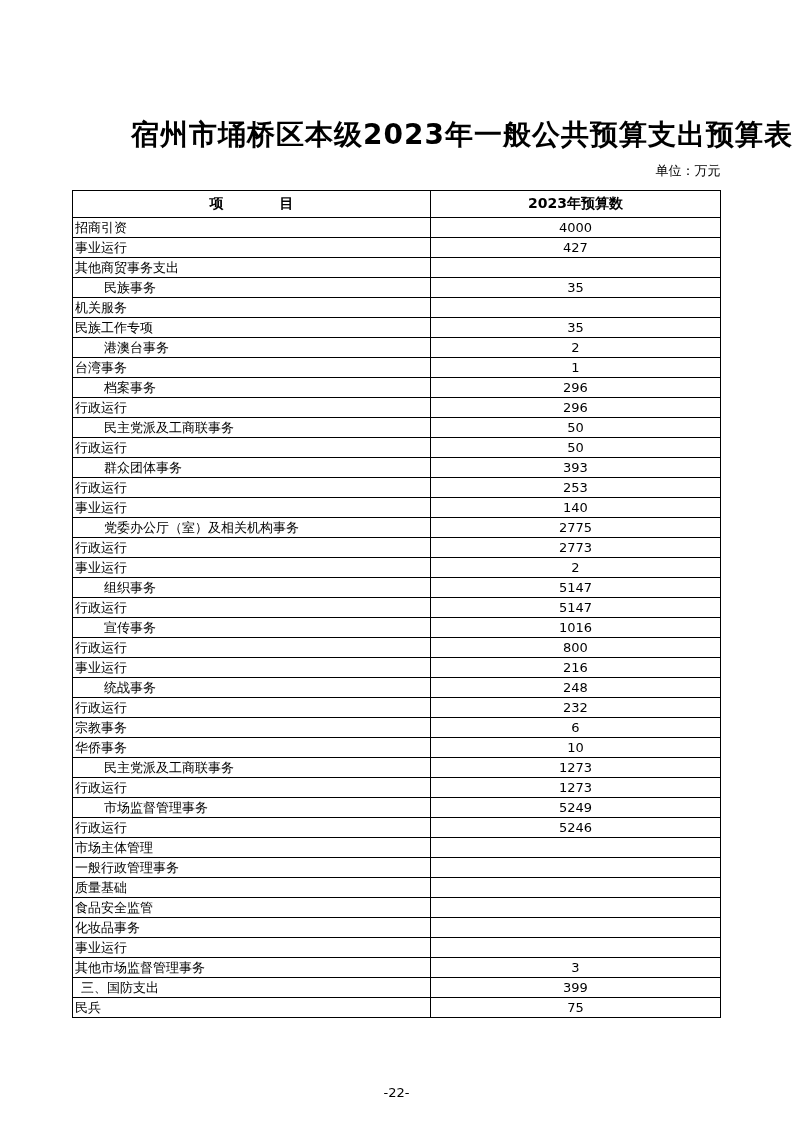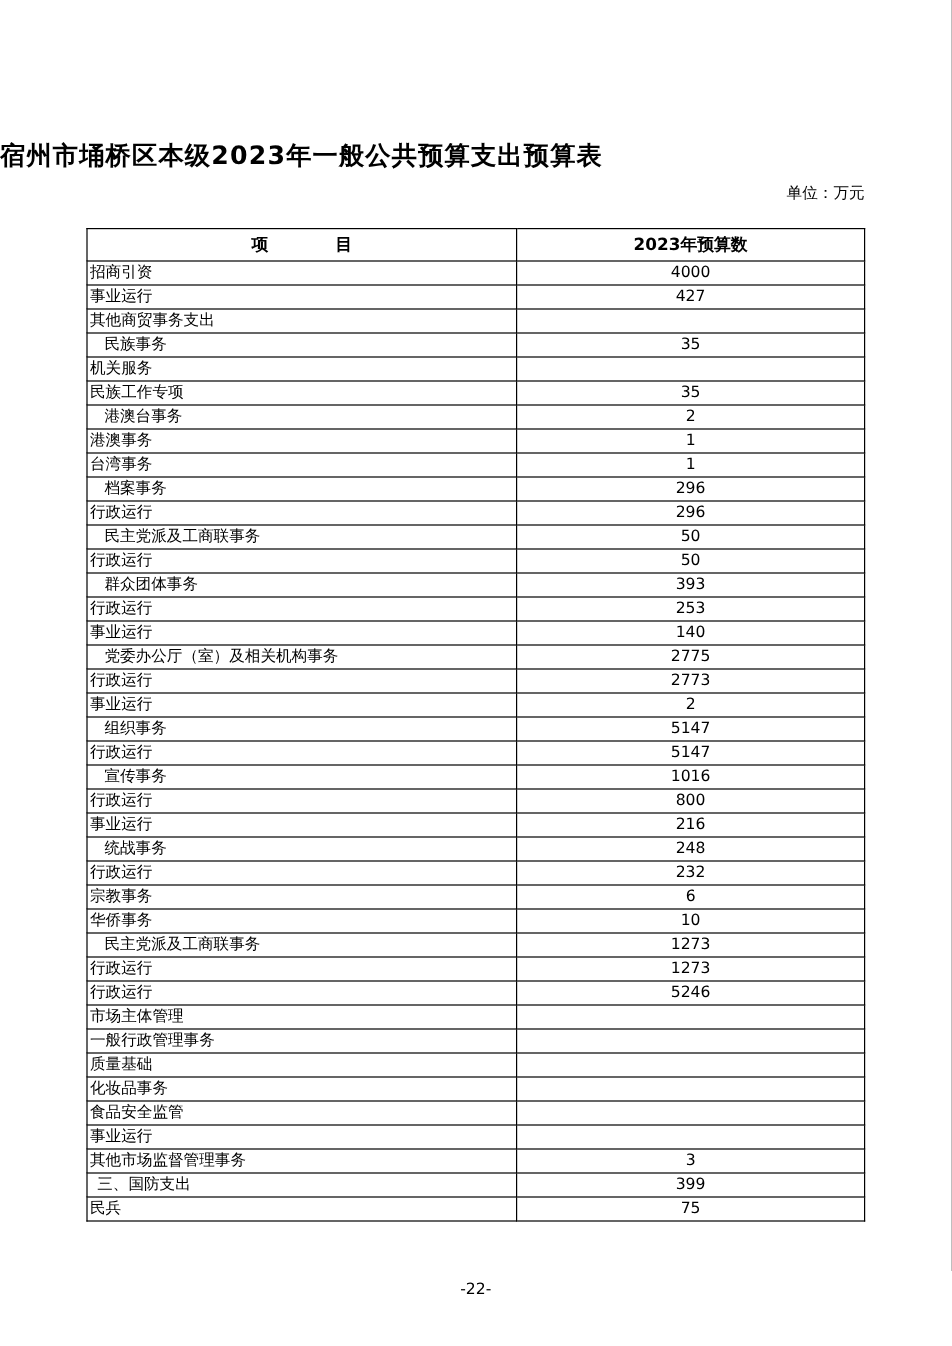--- a/index.html
+++ b/index.html
@@ -18,8 +18,8 @@
   }
   .doc-title {
     padding-top: 116px;
-    text-align: left;
-    font-size: 21px;
+    text-align: right;
+    font-size: 28px;
     font-weight: bold;
     letter-spacing: 1px;
   }

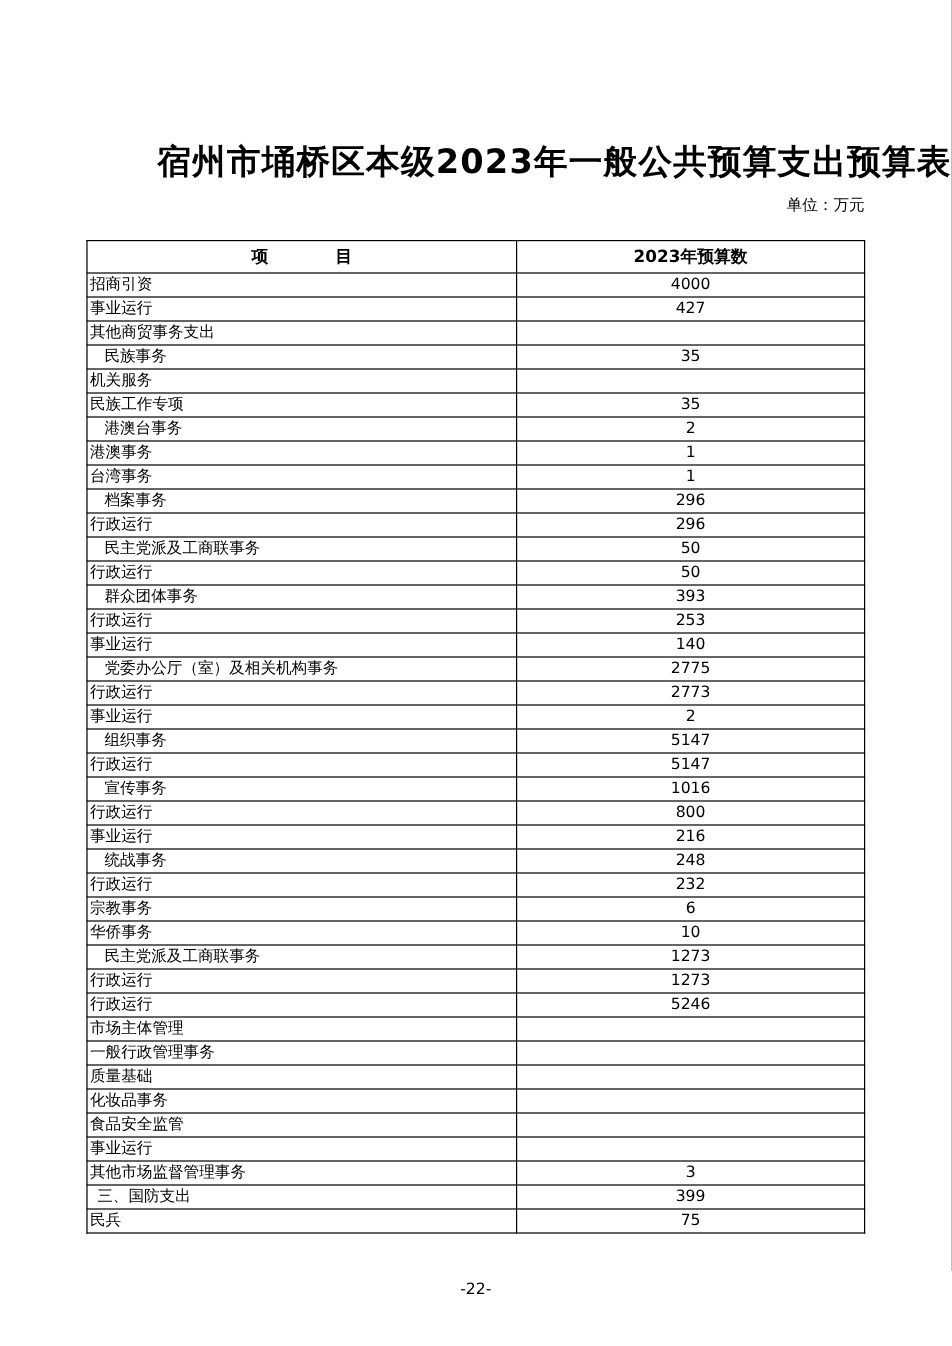--- a/index.html
+++ b/index.html
@@ -25,7 +25,7 @@
   }
   .unit-label {
     width: 648px;
-    margin: 8px auto 20px auto;
+    margin: 8px auto 10px auto;
     text-align: right;
     font-size: 13px;
   }

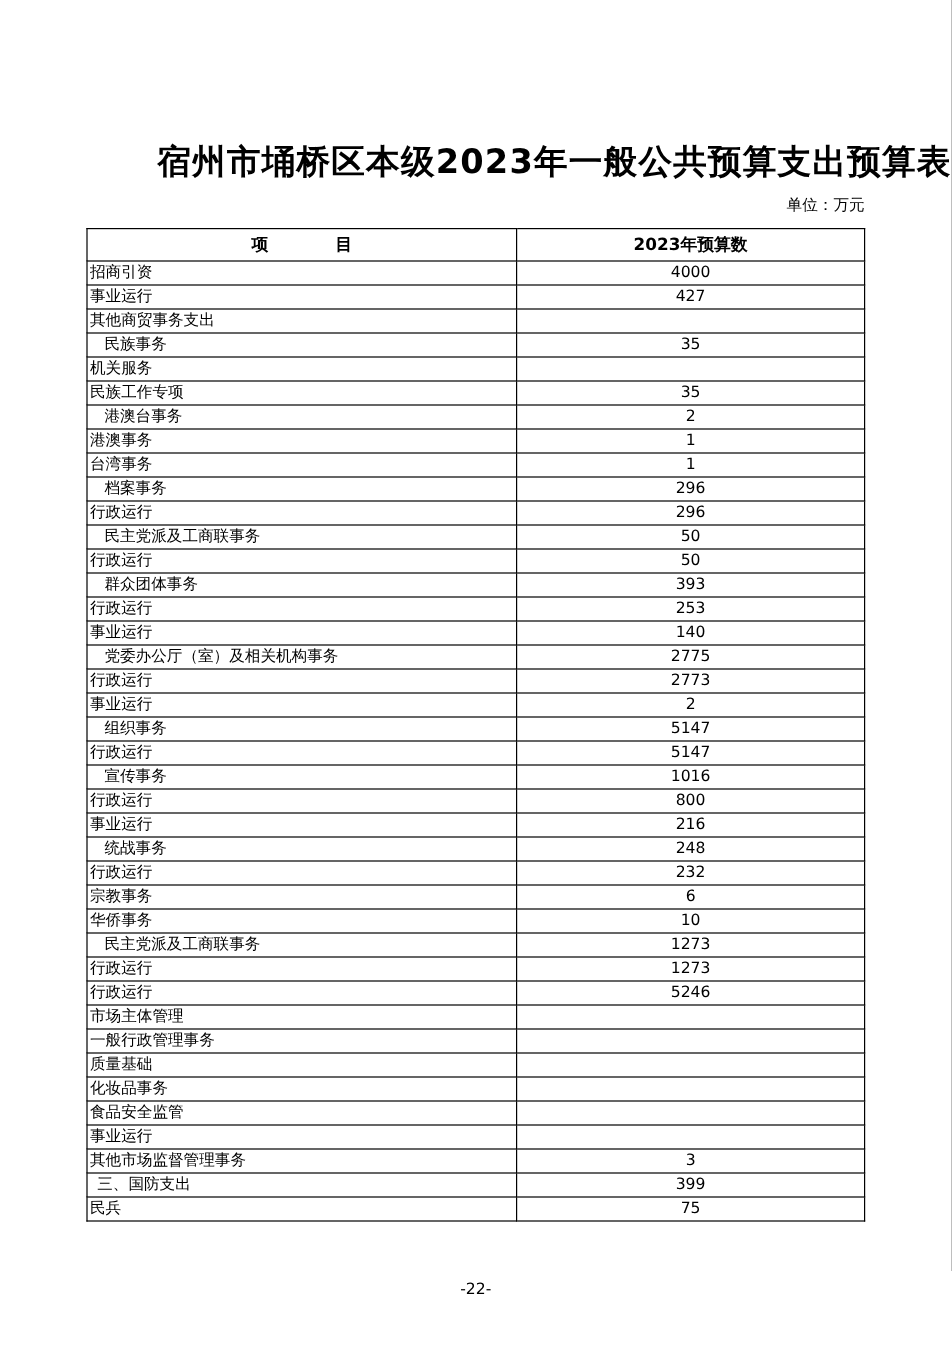--- a/index.html
+++ b/index.html
@@ -58,7 +58,7 @@
   }
   td.item-cell { text-align: left; }
   td.item-cell.indent-0 { padding-left: 8px; }
-  td.item-cell.indent-1 { padding-left: 14px; }
+  td.item-cell.indent-1 { padding-left: 31px; }
   td.item-cell.indent-2 { }
   td.value-cell { text-align: center; }
   .page-number {

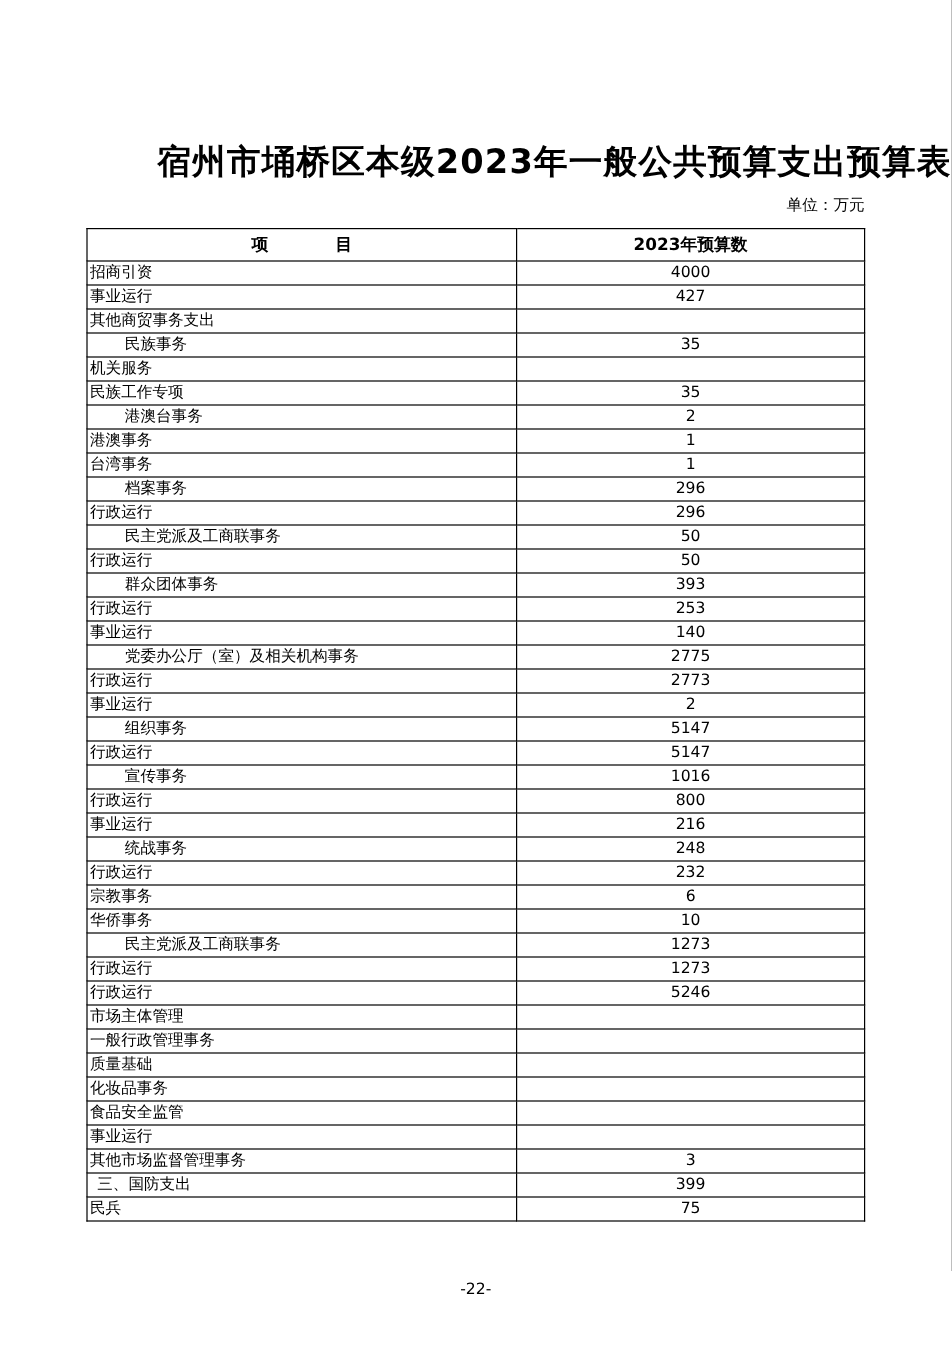--- a/index.html
+++ b/index.html
@@ -120,10 +120,6 @@
           <td class="value-cell">2</td>
         </tr>
         <tr>
-          <td class="item-cell indent-2">港澳事务</td>
-          <td class="value-cell">1</td>
-        </tr>
-        <tr>
           <td class="item-cell indent-2">台湾事务</td>
           <td class="value-cell">1</td>
         </tr>

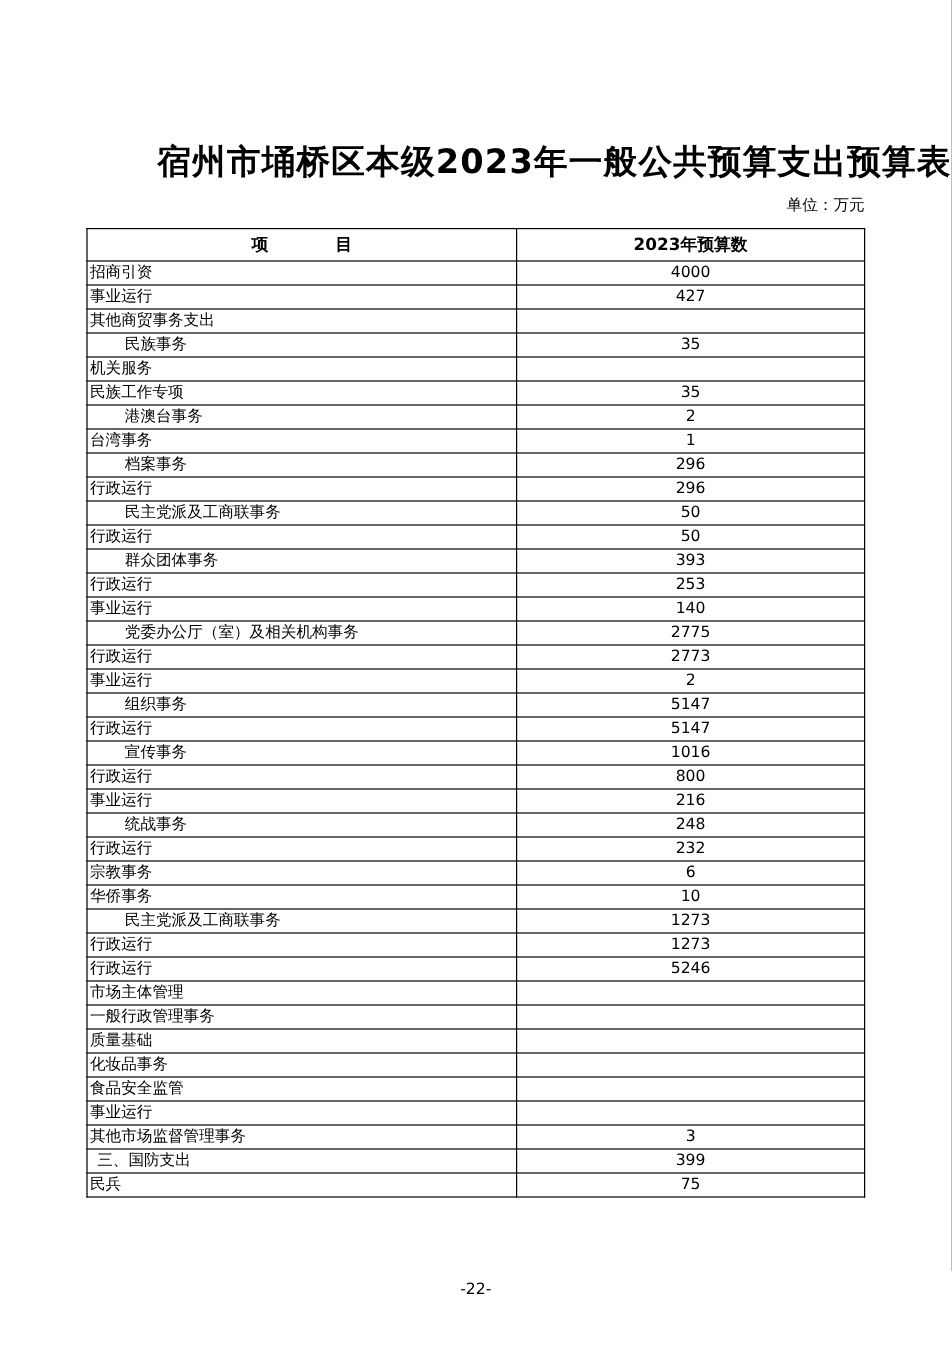--- a/index.html
+++ b/index.html
@@ -208,6 +208,10 @@
           <td class="value-cell">1273</td>
         </tr>
         <tr>
+          <td class="item-cell indent-1">市场监督管理事务</td>
+          <td class="value-cell">5249</td>
+        </tr>
+        <tr>
           <td class="item-cell indent-2">行政运行</td>
           <td class="value-cell">5246</td>
         </tr>

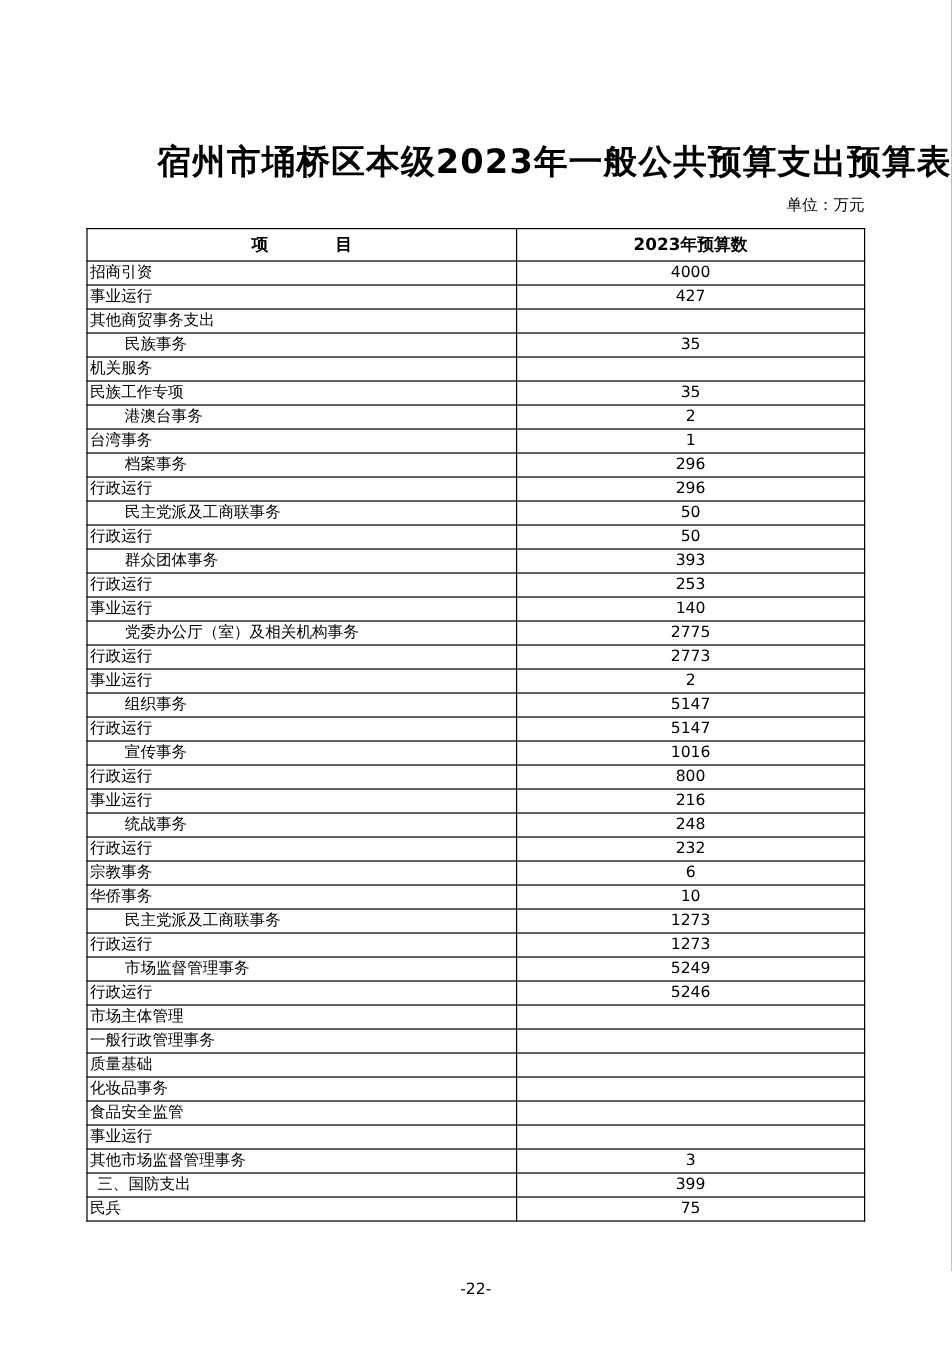--- a/index.html
+++ b/index.html
@@ -228,11 +228,11 @@
           <td class="value-cell"></td>
         </tr>
         <tr>
+          <td class="item-cell indent-2">食品安全监管</td>
+          <td class="value-cell"></td>
+        </tr>
+        <tr>
           <td class="item-cell indent-2">化妆品事务</td>
-          <td class="value-cell"></td>
-        </tr>
-        <tr>
-          <td class="item-cell indent-2">食品安全监管</td>
           <td class="value-cell"></td>
         </tr>
         <tr>

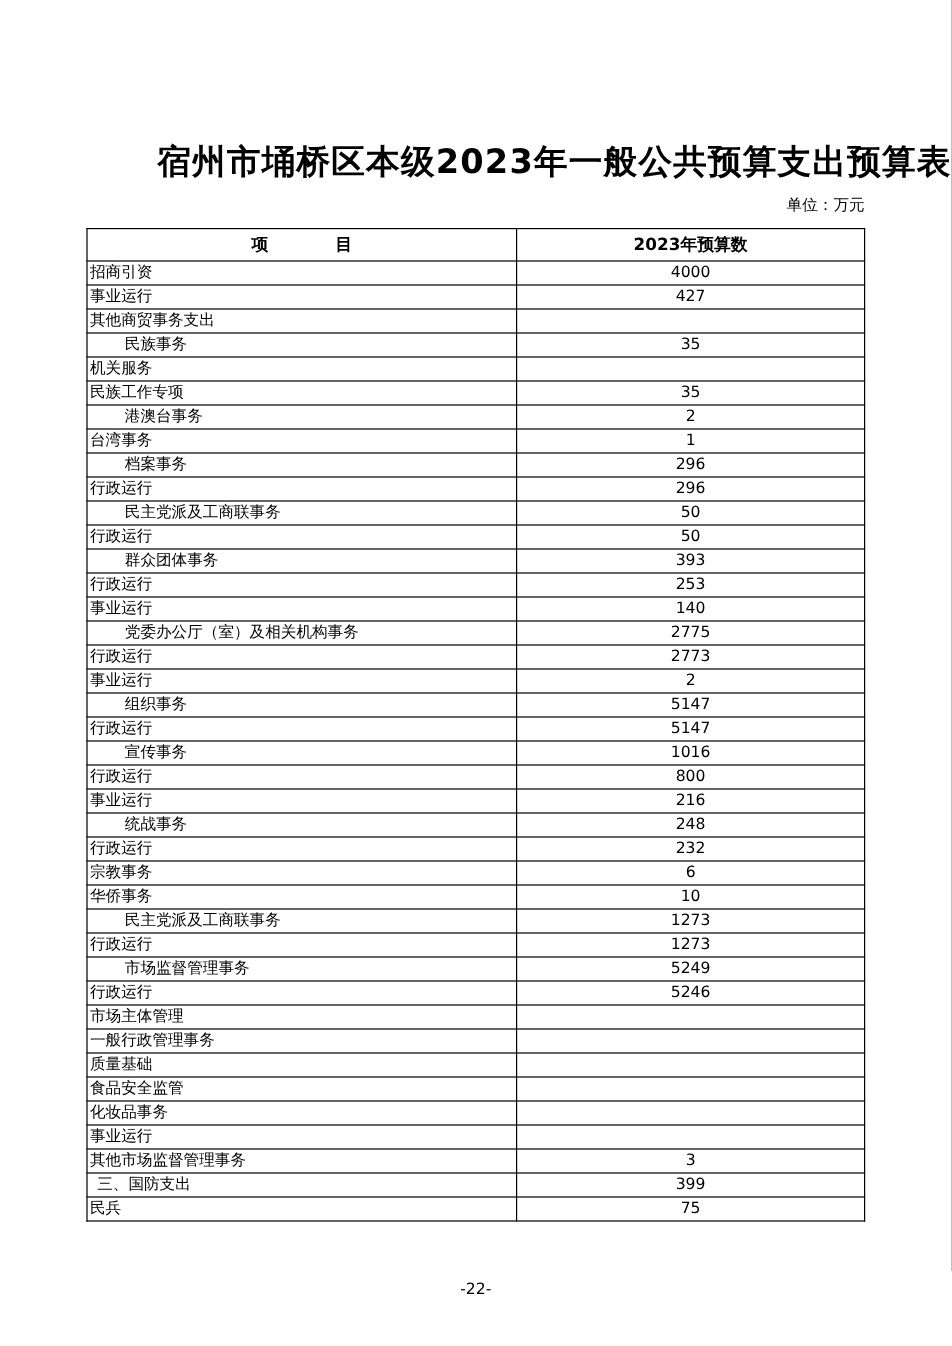--- a/index.html
+++ b/index.html
@@ -63,7 +63,7 @@
   td.value-cell { text-align: center; }
   .page-number {
     position: absolute;
-    bottom: 40px;
+    bottom: 22px;
     left: 0;
     width: 100%;
     text-align: center;

